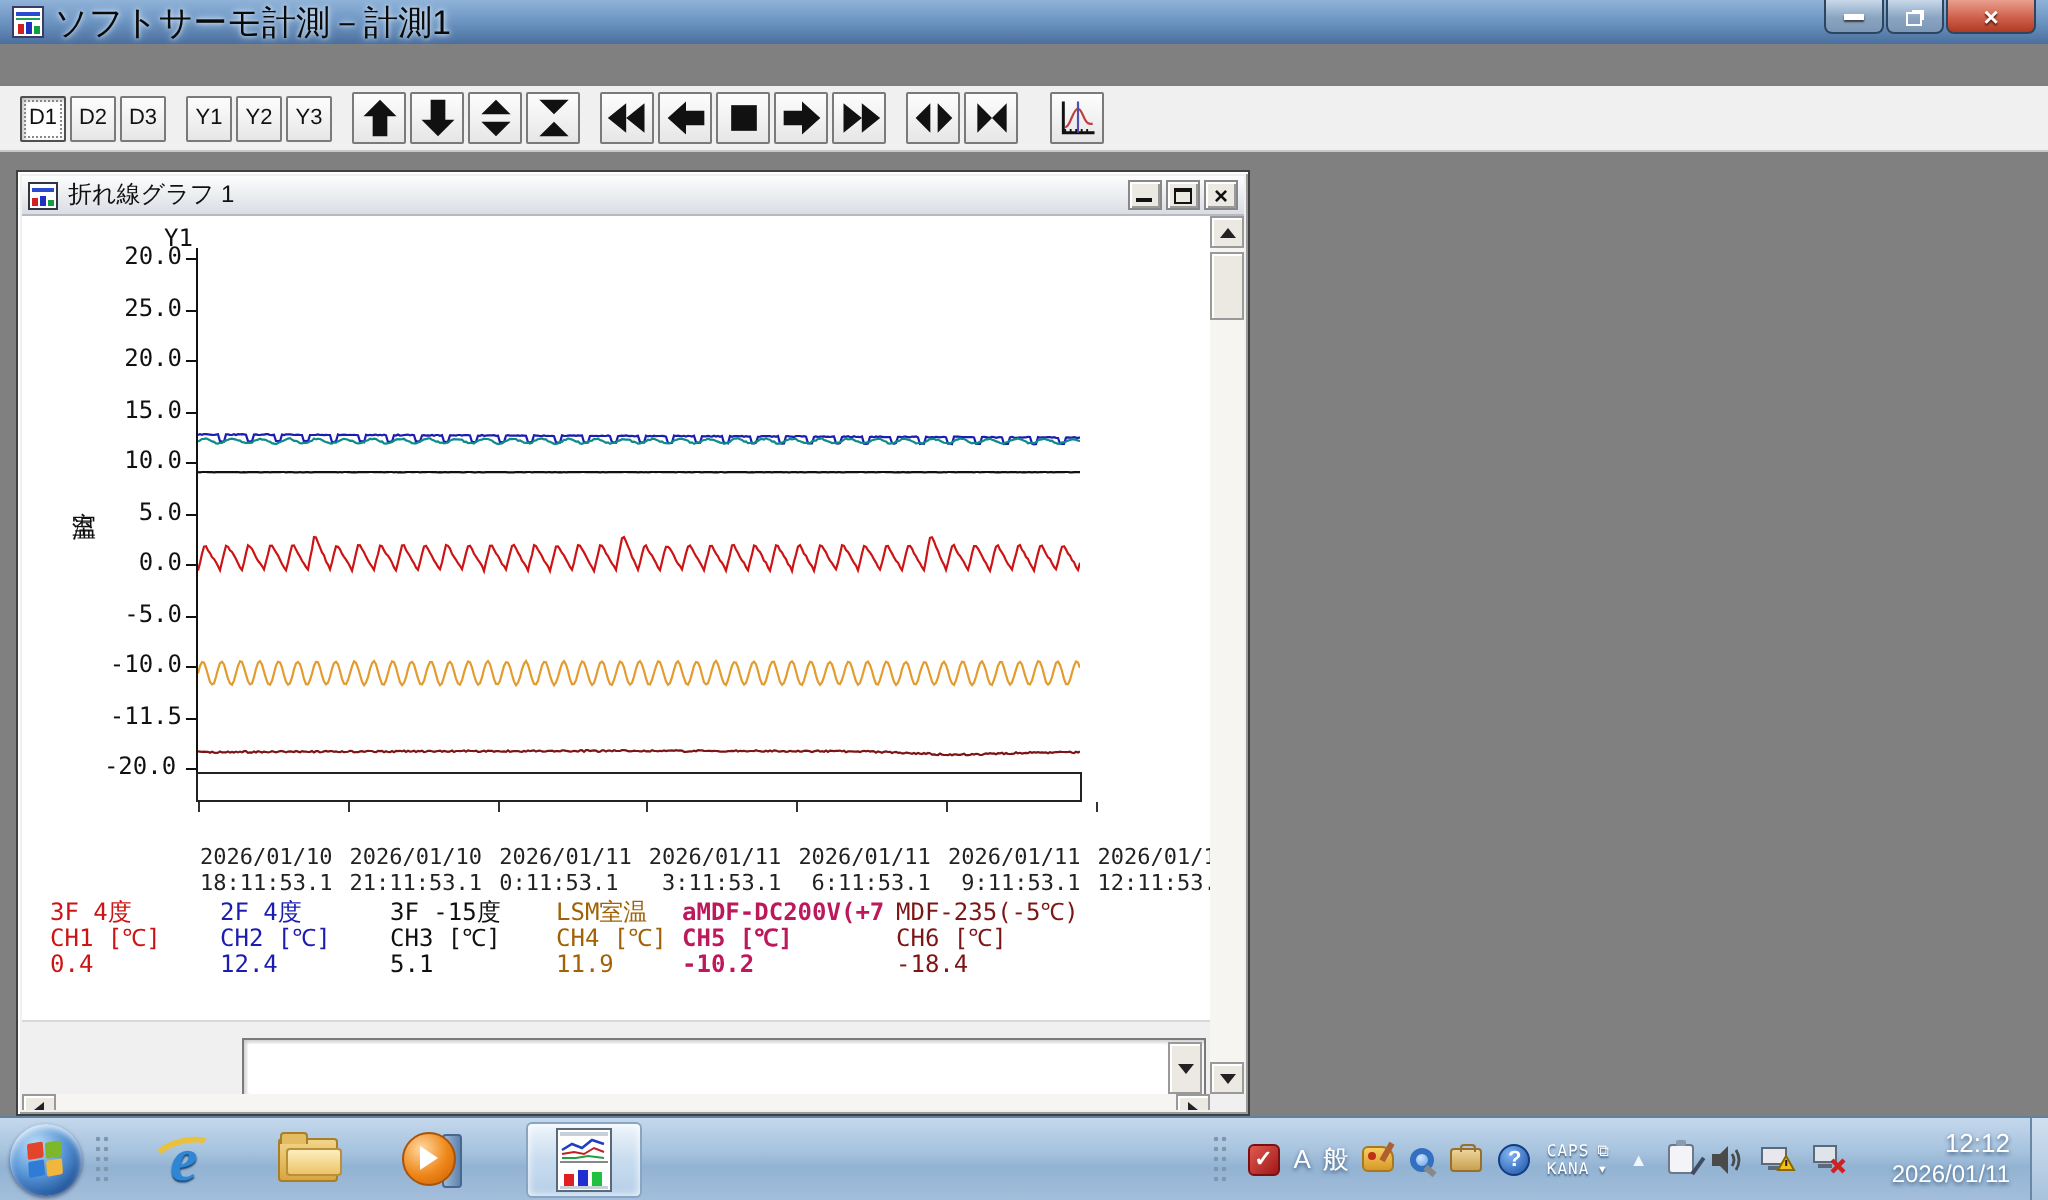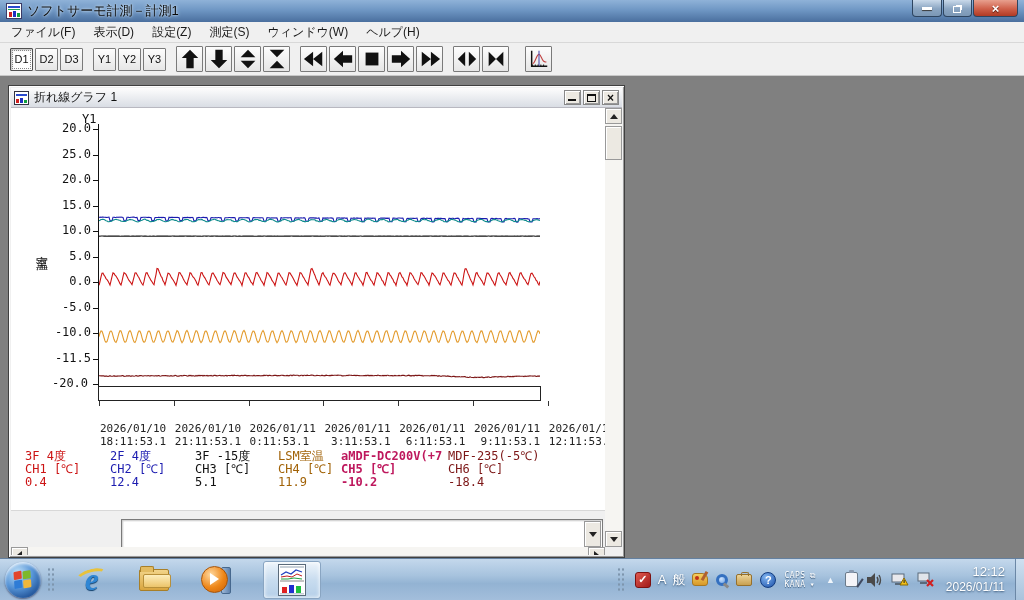--- a/index.html
+++ b/index.html
@@ -18,7 +18,7 @@
   .app-icon .b1{ left:2px; bottom:1px; width:3px; height:5px; background:#d02020;}
   .app-icon .b2{ left:6px; bottom:1px; width:3px; height:6px; background:#2030c0;}
   .app-icon .b3{ left:10px;bottom:1px; width:3px; height:4px; background:#10a040;}
-  #titlebar .title-text { font-size:13px; color:#0a0a0a; text-shadow:0 0 4px #cfe2f4,0 0 2px #cfe2f4;text-align:center; }
+  #titlebar .title-text { font-size:17px; color:#0a0a0a; text-shadow:0 0 4px #cfe2f4,0 0 2px #cfe2f4;text-align:center; }
   #caption-buttons { position:absolute; right:6px; top:0; display:flex; }
   .cap-btn { height:17px; border:1px solid #2e4560; border-top:none; border-radius:0 0 4px 4px;
     background:linear-gradient(180deg,#c9d9ea,#8aa5c2 50%,#70隐90 100%);

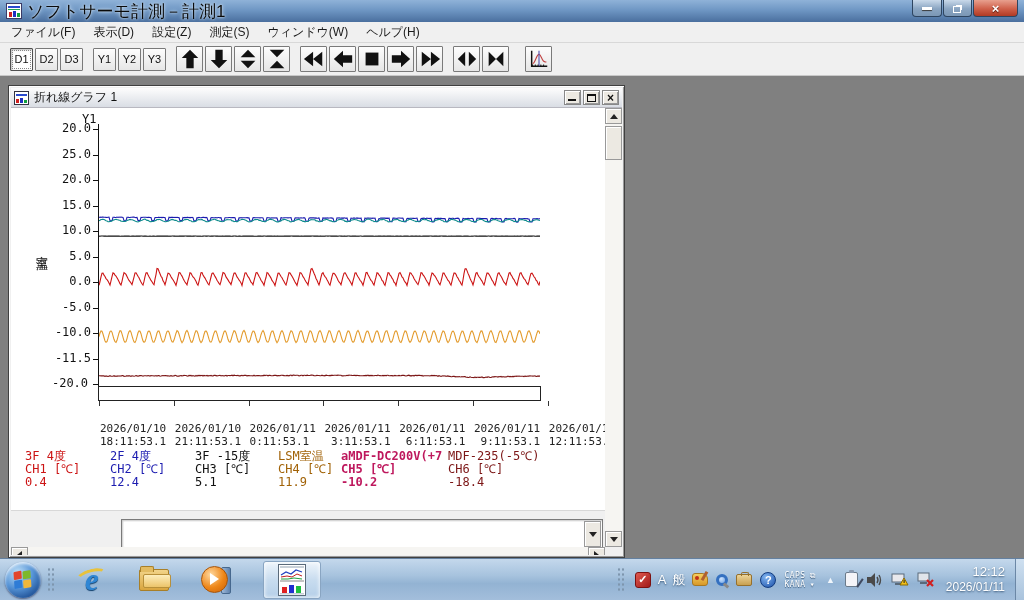--- a/index.html
+++ b/index.html
@@ -192,14 +192,6 @@
     </span>
   </div>
 
-  <div id="menubar">
-      <span class="menu-item">ファイル(F)</span>
-      <span class="menu-item">表示(D)</span>
-      <span class="menu-item">設定(Z)</span>
-      <span class="menu-item">測定(S)</span>
-      <span class="menu-item">ウィンドウ(W)</span>
-      <span class="menu-item">ヘルプ(H)</span>
-    </div>
 
   <div id="toolbar">
       <button class="tbtn tbtn-text active">D1</button>

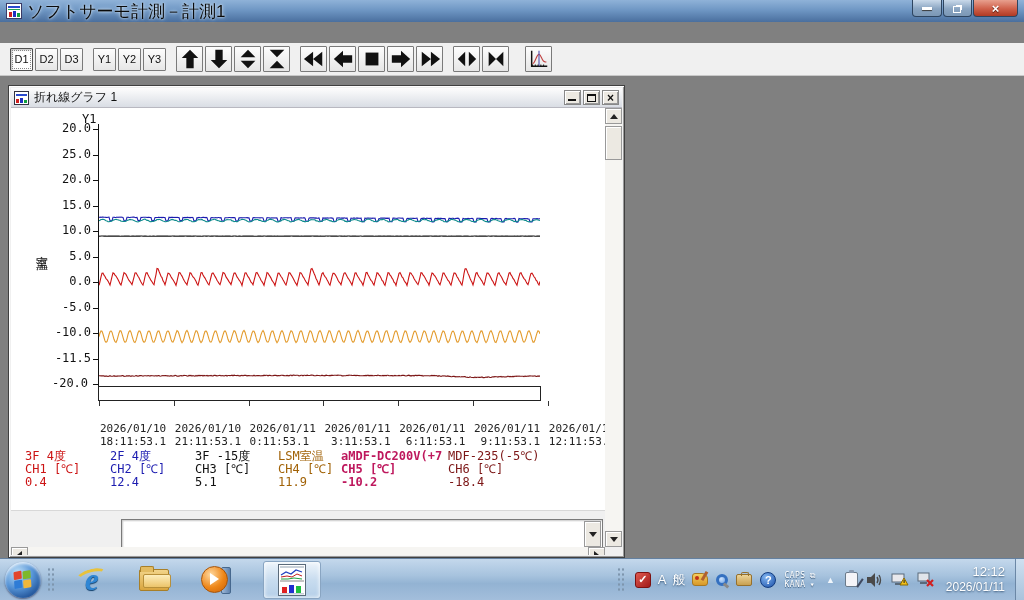--- a/index.html
+++ b/index.html
@@ -160,7 +160,7 @@
   .clip { width:13px; height:15px; background:#f4f4f8; border:1px solid #6a7a8a; border-radius:2px; position:relative; }
   .clip:before { content:""; position:absolute; left:3px; top:-3px; width:5px; height:3px; background:#8a9ab0; border-radius:1px; }
   .clip:after { content:""; position:absolute; right:-4px; bottom:-2px; width:2px; height:10px; background:#404a60; transform:rotate(35deg); }
-  #clock { text-align:right; margin:0 10px 0 7px; color:#fff; text-shadow:0 1px 2px #3a5878; }
+  #clock { text-align:right; margin:0 10px 0 18px; color:#fff; text-shadow:0 1px 2px #3a5878; }
   #clock .t { font-size:13px; line-height:16px; }
   #clock .d { font-size:12px; line-height:15px; }
   #show-desktop { width:9px; height:42px; border-left:1px solid #6b87a6; background:linear-gradient(180deg,#cfe0f0,#a8c2dc); }

